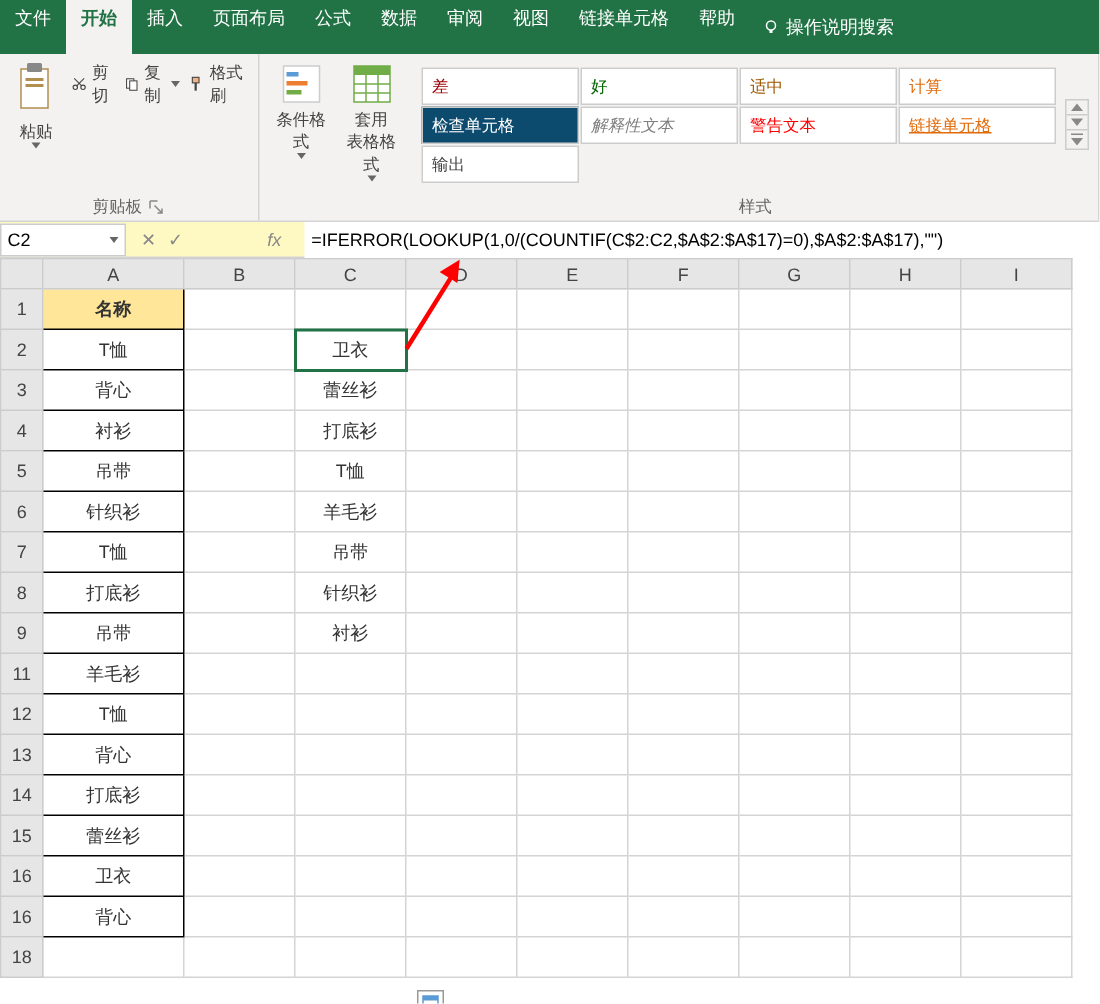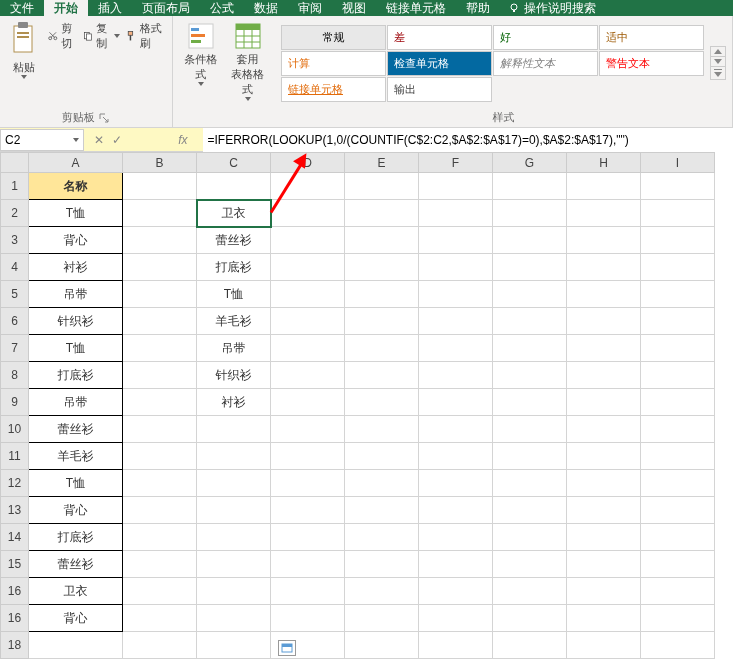--- a/index.html
+++ b/index.html
@@ -6,7 +6,7 @@
 body { background: #fff; width: 733px; height: 669px; overflow: hidden; font-size: 12px; }
 
 
-.menubar { background: #217346; display: flex; align-items: center; height: 16px; }
+.menubar { background: #217346; display: flex; height: 36px; }
 .menu-item { color: #fff; padding: 0 10px; line-height: 24px; cursor: pointer; font-size: 12px; }
 .menu-item.active { background: #f3f2f1; color: #217346; font-weight: bold; }
 .tell-me { display: flex; align-items: center; color: #fff; margin-left: 8px; }

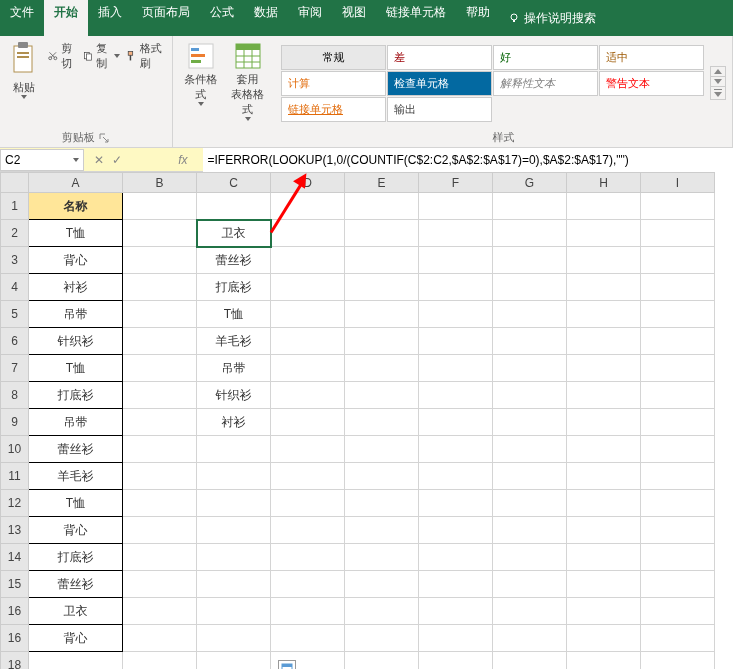--- a/index.html
+++ b/index.html
@@ -173,7 +173,6 @@
   <div class="ribbon-group" style="flex:1">
     <div class="ribbon-group-content" style="align-items:center;">
       <div class="styles-box">
-        <div class="style-cell style-head">常规</div>
         <div class="style-cell style-bad">差</div>
         <div class="style-cell style-good">好</div>
         <div class="style-cell style-neutral">适中</div>

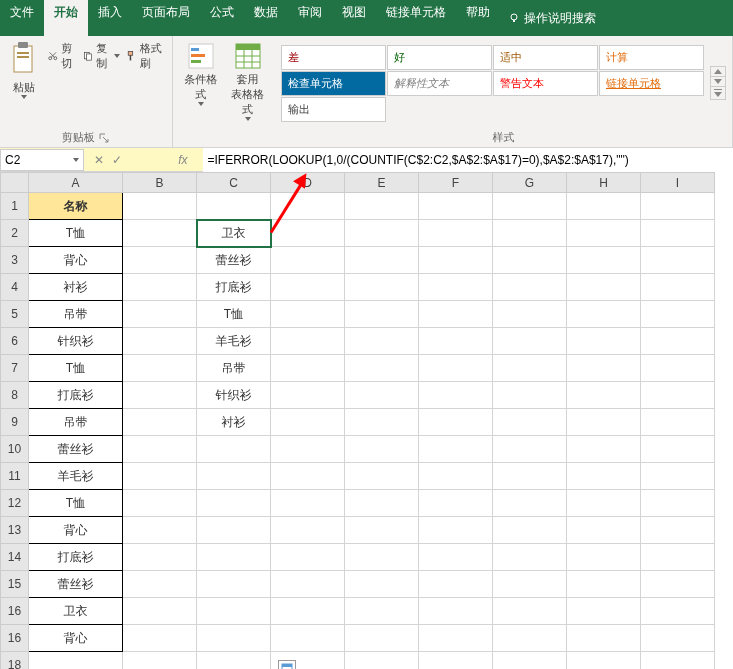--- a/index.html
+++ b/index.html
@@ -31,7 +31,7 @@
 .style-good { color: #006100; }
 .style-neutral { color: #9c5700; }
 .style-calc { color: #e26b0a; }
-.style-check { background: #0369a1; color: #fff; }
+.style-check { background: #0c4a6e; color: #fff; }
 .style-explain { color: #7f7f7f; font-style: italic; }
 .style-warn { color: #ff0000; }
 .style-link { color: #e26b0a; text-decoration: underline; }

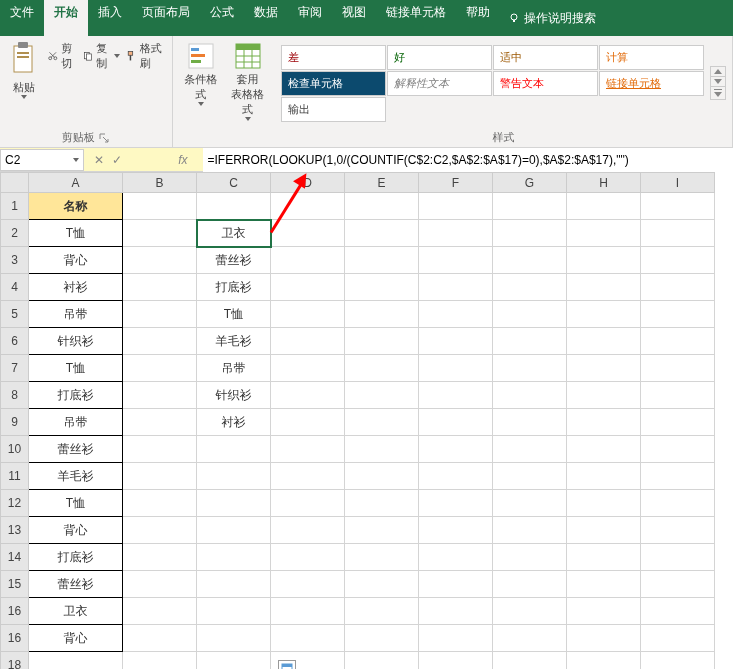--- a/index.html
+++ b/index.html
@@ -339,18 +339,6 @@
           <td class=""></td>
         </tr>
         <tr class="col-data">
-          <th class="rowh">10</th>
-          <td class=" bA">蕾丝衫</td>
-          <td class=""></td>
-          <td class=""></td>
-          <td class=""></td>
-          <td class=""></td>
-          <td class=""></td>
-          <td class=""></td>
-          <td class=""></td>
-          <td class=""></td>
-        </tr>
-        <tr class="col-data">
           <th class="rowh">11</th>
           <td class=" bA">羊毛衫</td>
           <td class=""></td>

